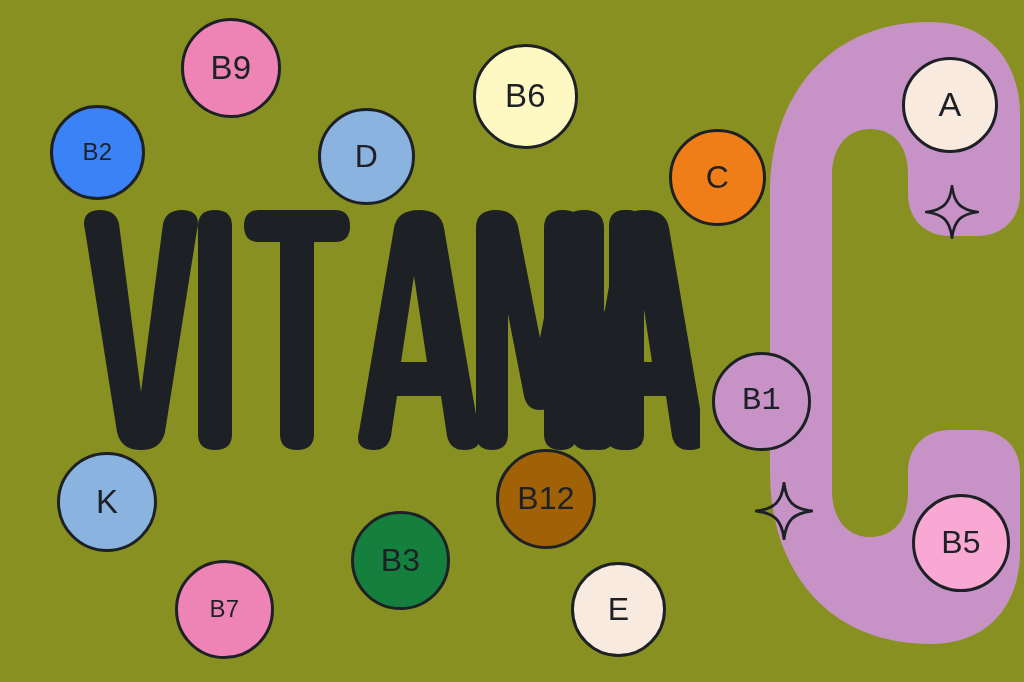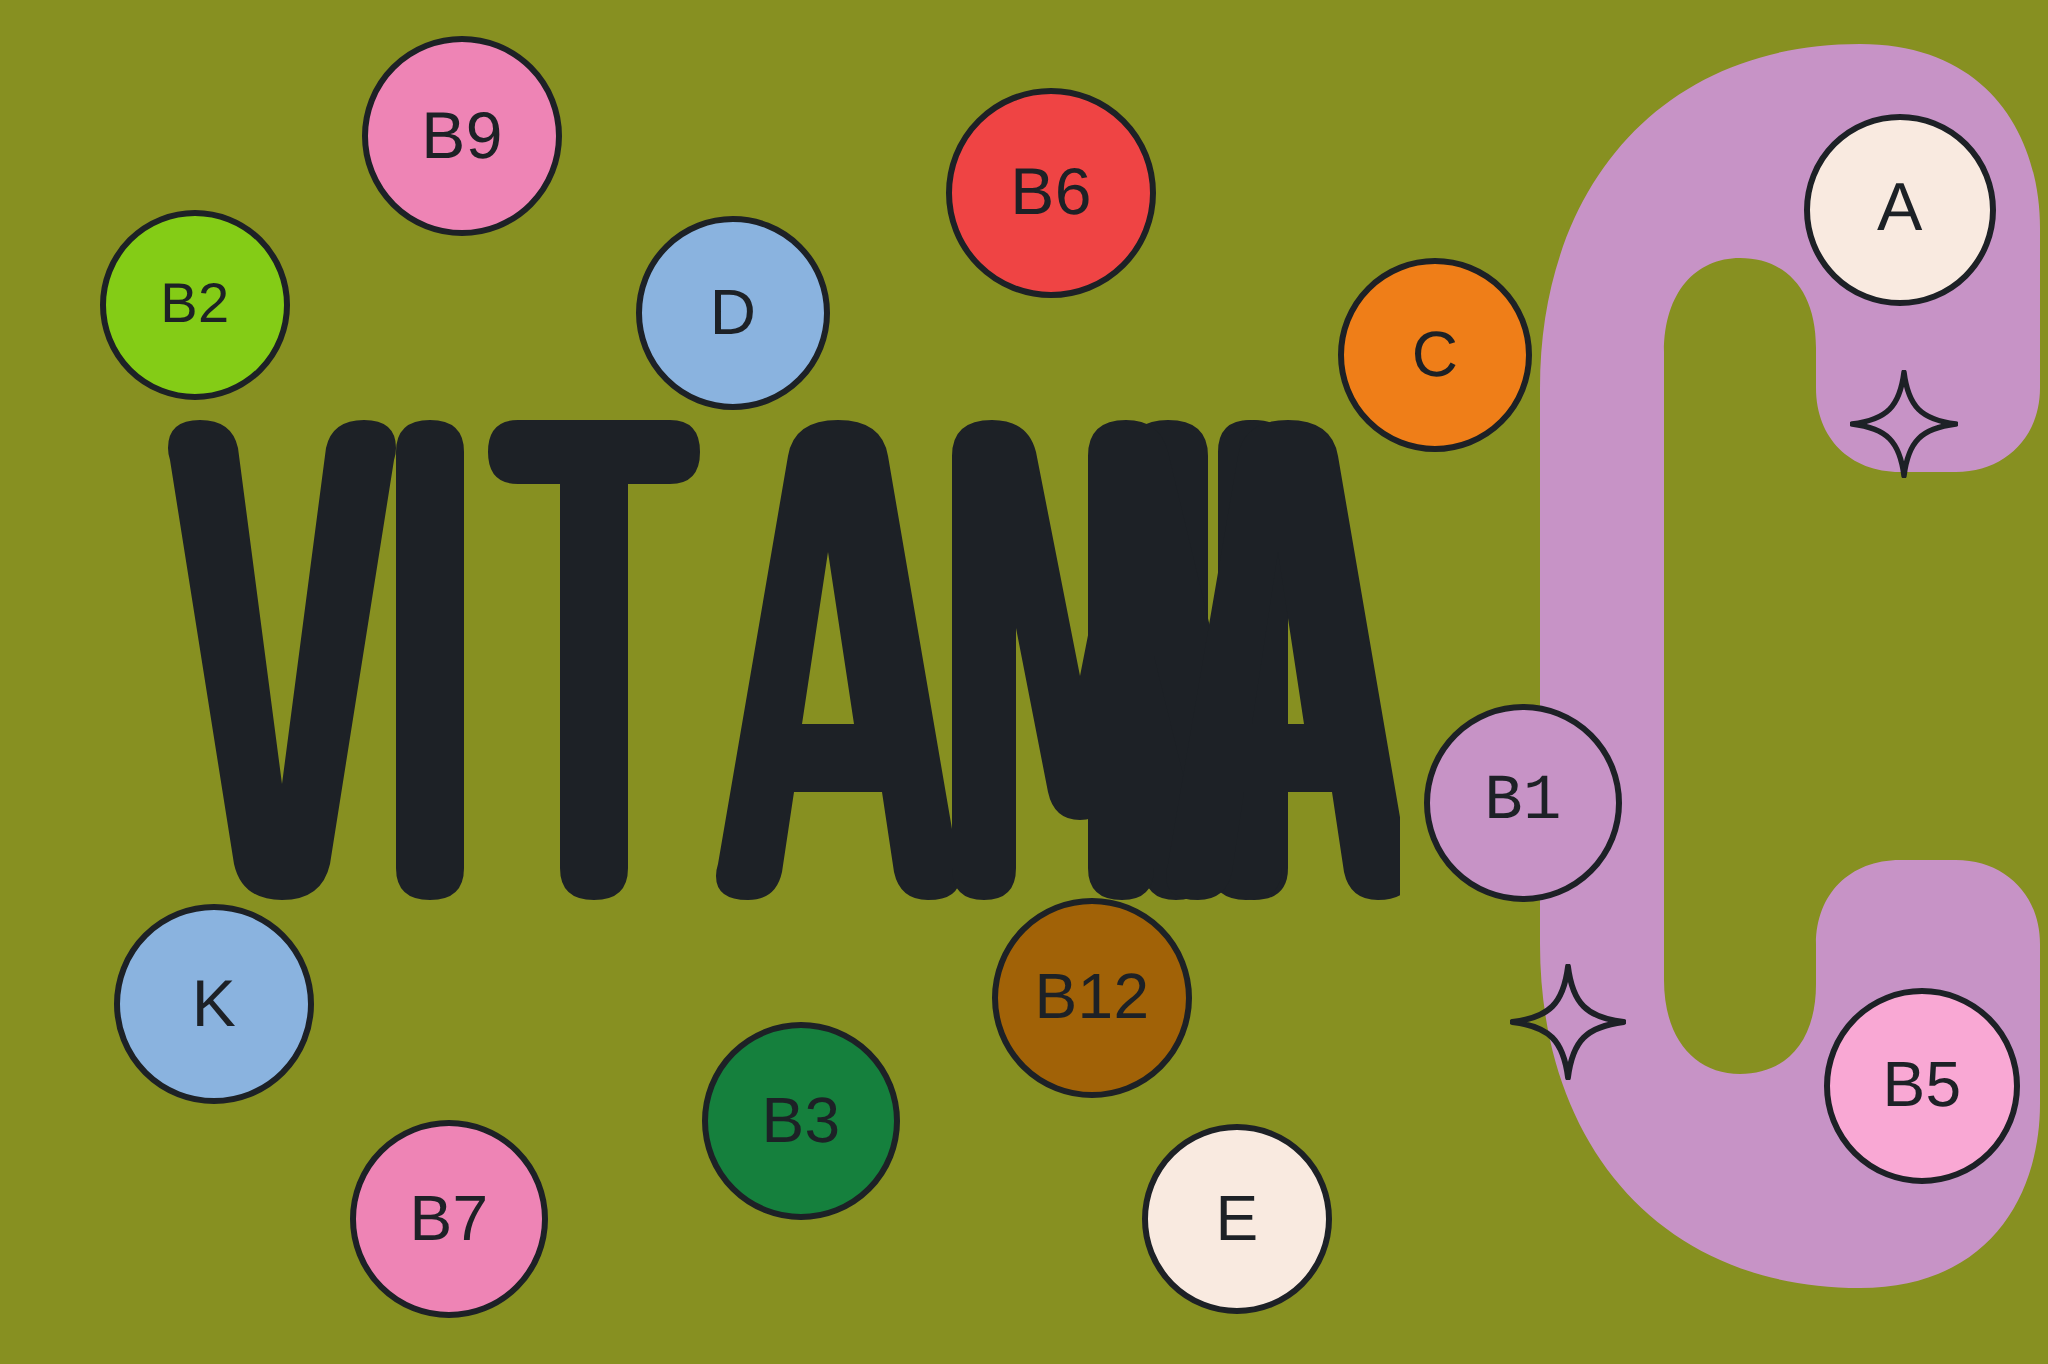--- a/index.html
+++ b/index.html
@@ -137,7 +137,7 @@
       <div class="bubble" style="left: 181px; top: 18px; width: 100px; height: 100px; background: rgb(238, 132, 181); font-size: 33px; justify-content: center;">
         <span>B9</span>
       </div>
-      <div class="bubble" style="left: 473px; top: 44px; width: 105px; height: 105px; background: #ef4444; font-size: 33px;">
+      <div class="bubble" style="left: 473px; top: 44px; width: 105px; height: 105px; background: #fef9c3; font-size: 33px;">
         <span>B6</span>
       </div>
       <div class="bubble" style="left: 50px; top: 105px; width: 95px; height: 95px; background: #84cc16; font-size: 28px;">

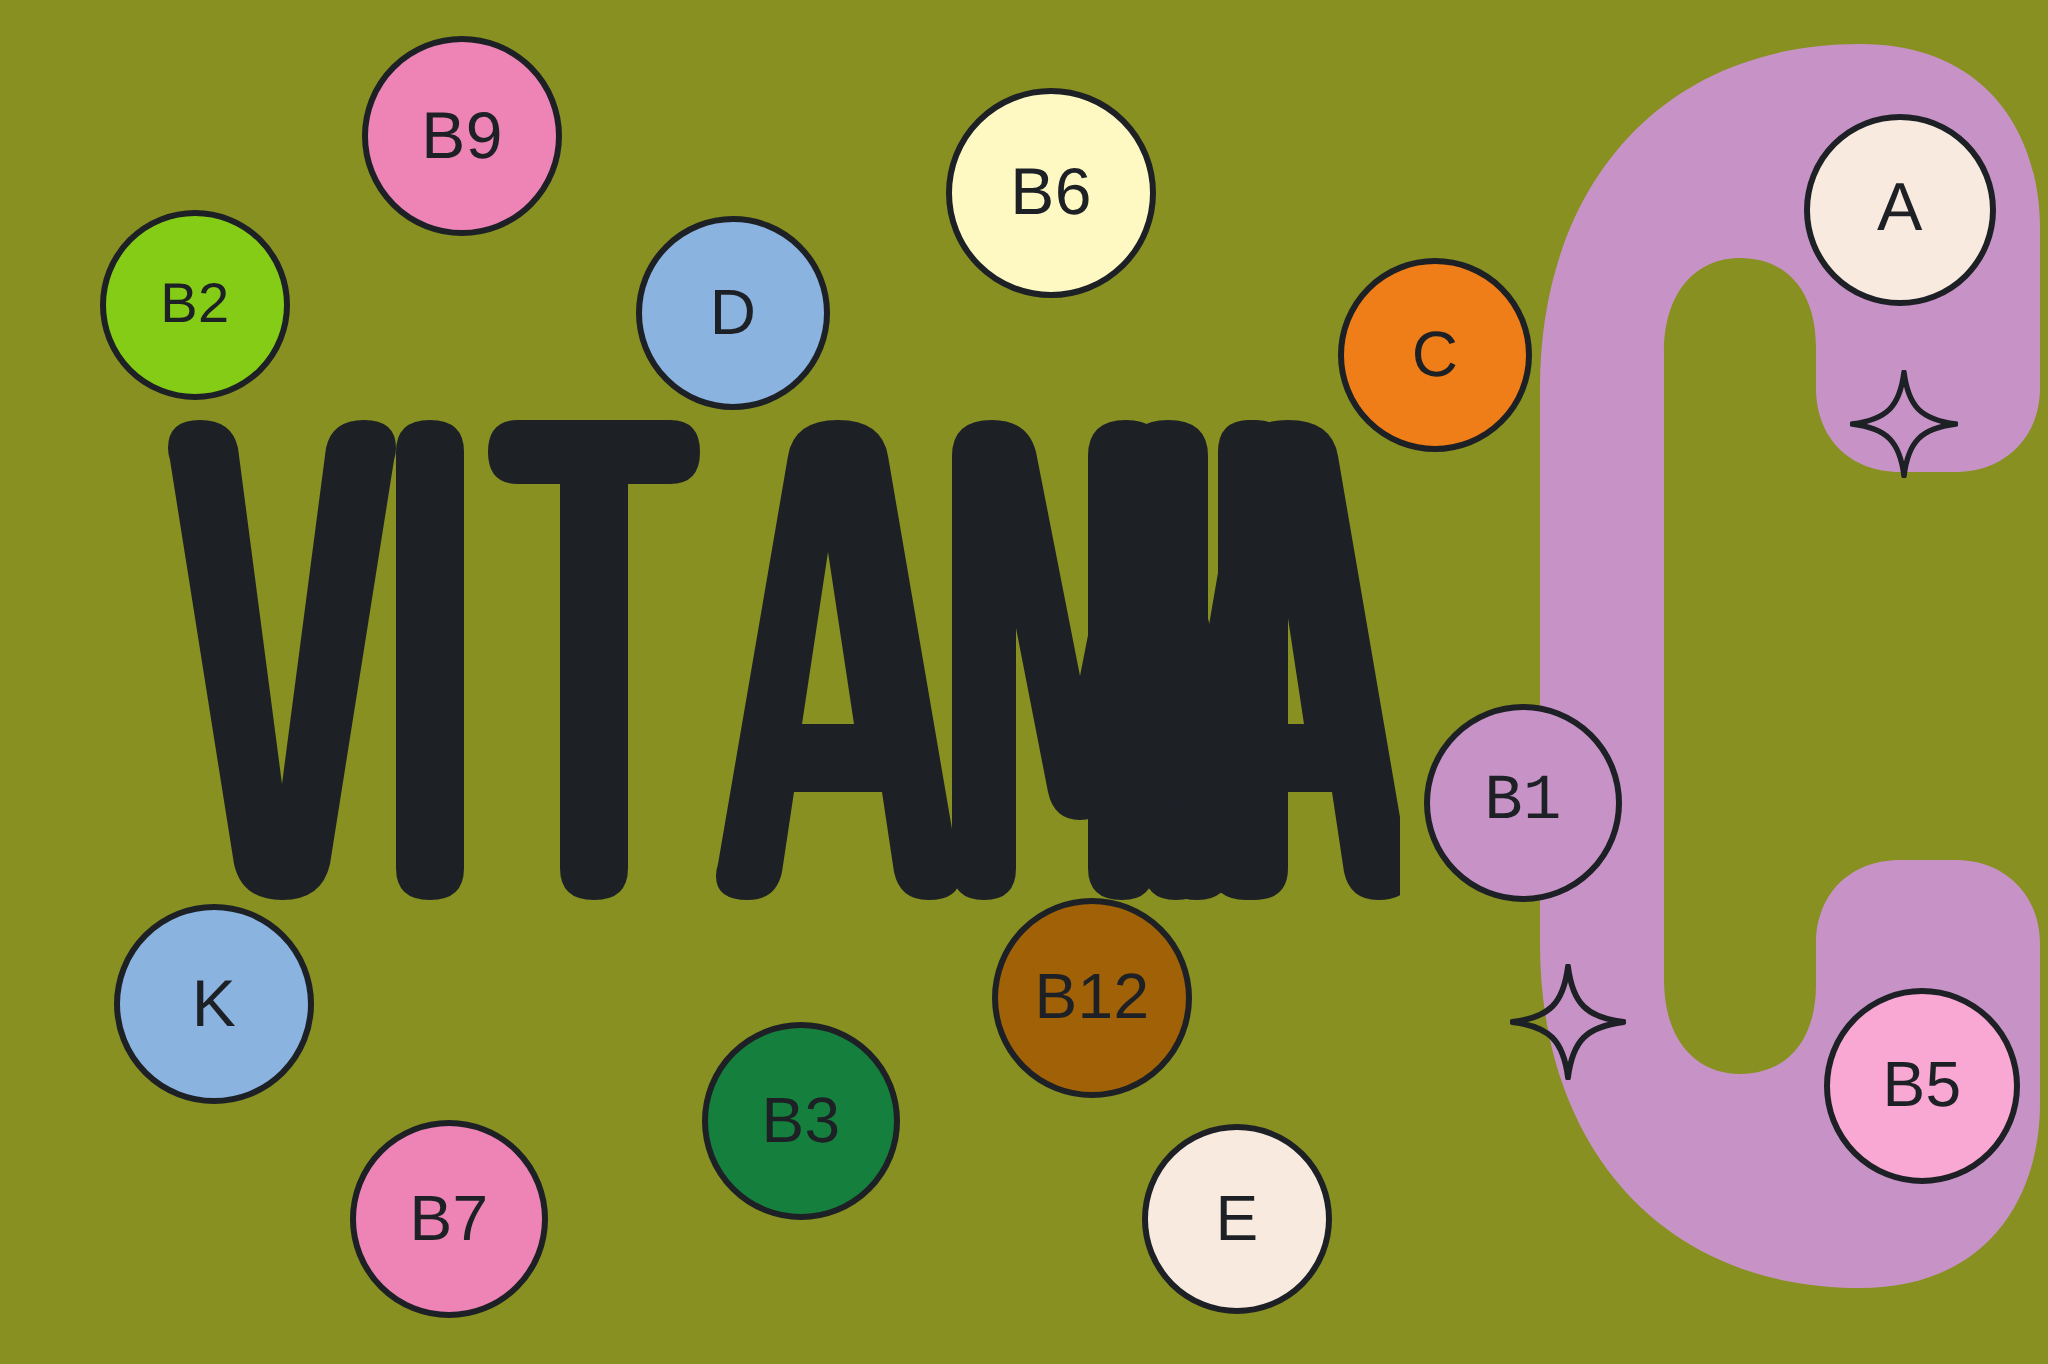--- a/index.html
+++ b/index.html
@@ -140,7 +140,7 @@
       <div class="bubble" style="left: 473px; top: 44px; width: 105px; height: 105px; background: #fef9c3; font-size: 33px;">
         <span>B6</span>
       </div>
-      <div class="bubble" style="left: 50px; top: 105px; width: 95px; height: 95px; background: #84cc16; font-size: 28px;">
+      <div class="bubble" style="left: 50px; top: 105px; width: 95px; height: 95px; background: #3b82f6; font-size: 24px;">
         <span>B2</span>
       </div>
       <div class="bubble" style="left: 318px; top: 108px; width: 97px; height: 97px; background: rgb(138, 179, 223); font-size: 32px;">

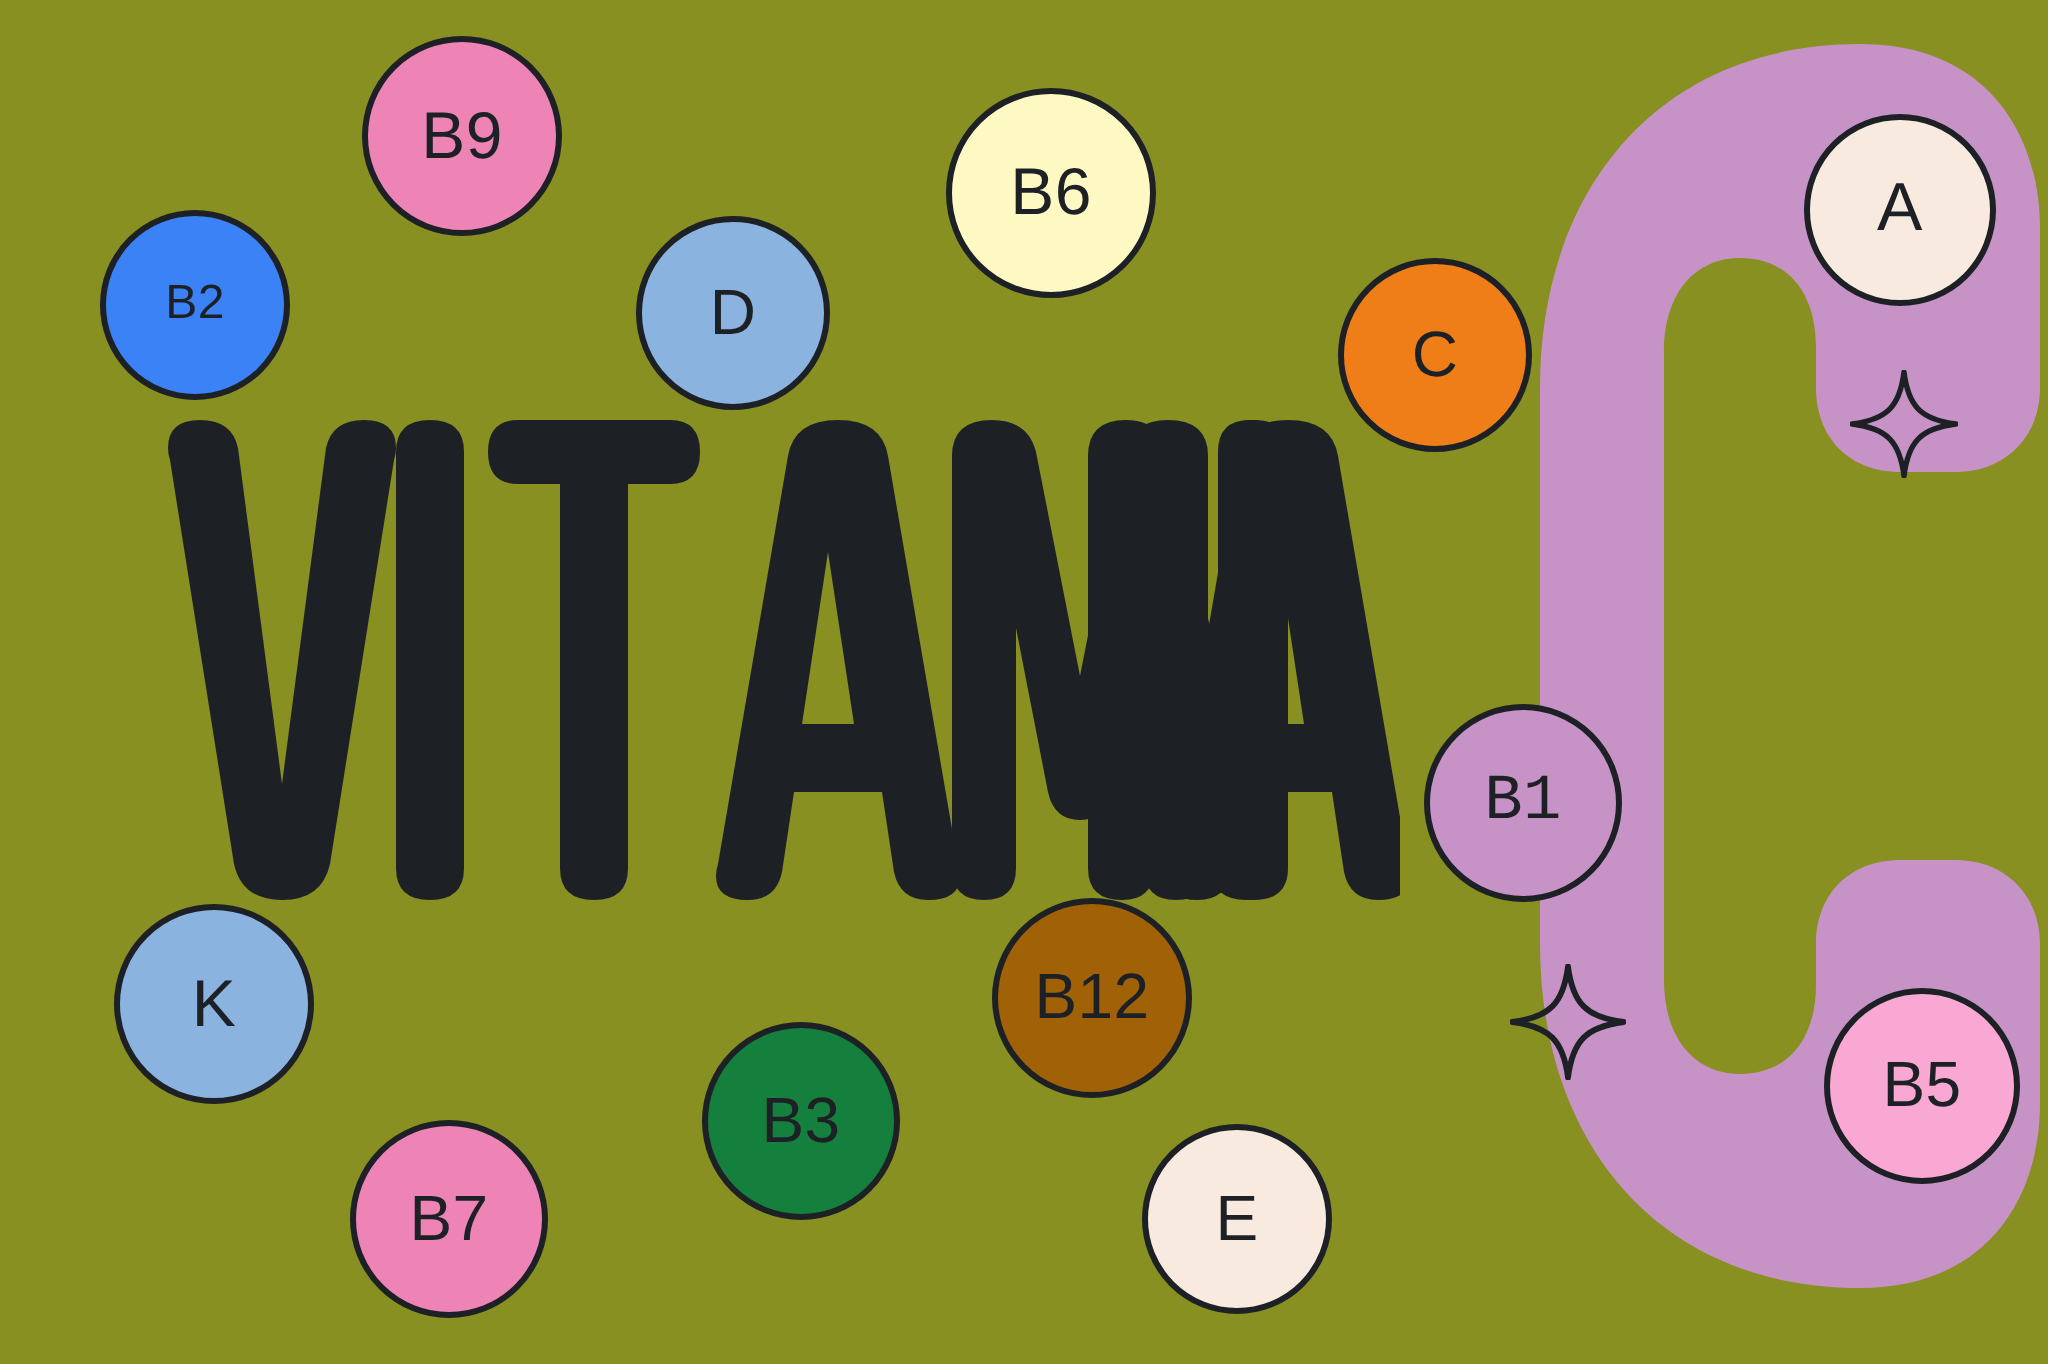--- a/index.html
+++ b/index.html
@@ -167,7 +167,7 @@
       <div class="bubble" style="left: 351px; top: 511px; width: 99px; height: 99px; background: #15803d; font-size: 32px;">
         <span>B3</span>
       </div>
-      <div class="bubble" style="left: 175px; top: 560px; width: 99px; height: 99px; background: rgb(238, 132, 181); font-size: 32px;">
+      <div class="bubble" style="left: 175px; top: 560px; width: 99px; height: 99px; background: rgb(238, 132, 181); font-size: 24px;">
         <span>B7</span>
       </div>
       <div class="bubble" style="left: 571px; top: 562px; width: 95px; height: 95px; background: rgb(249, 234, 224); font-size: 32px;">

